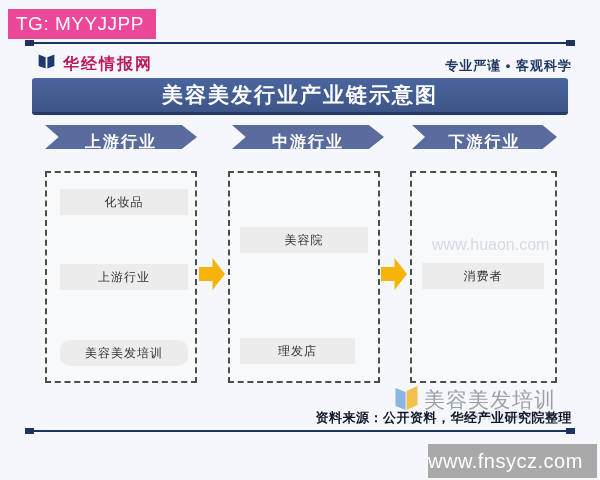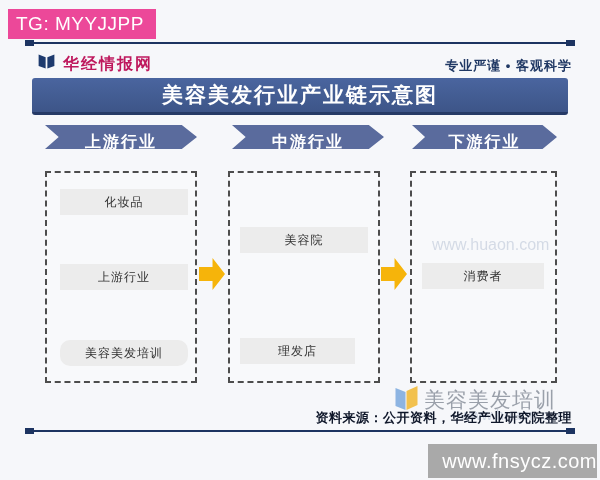--- a/index.html
+++ b/index.html
@@ -67,7 +67,7 @@
 
   
   .url-box{position:absolute;left:428px;top:444px;width:169px;height:34px;background:#a9a9a9;
-           color:#ffffff;font-size:20px;text-align:right;line-height:34px;letter-spacing:.5px;}
+           color:#ffffff;font-size:20px;text-align:left;line-height:34px;letter-spacing:.5px;}
 </style>
 </head>
 <body>

